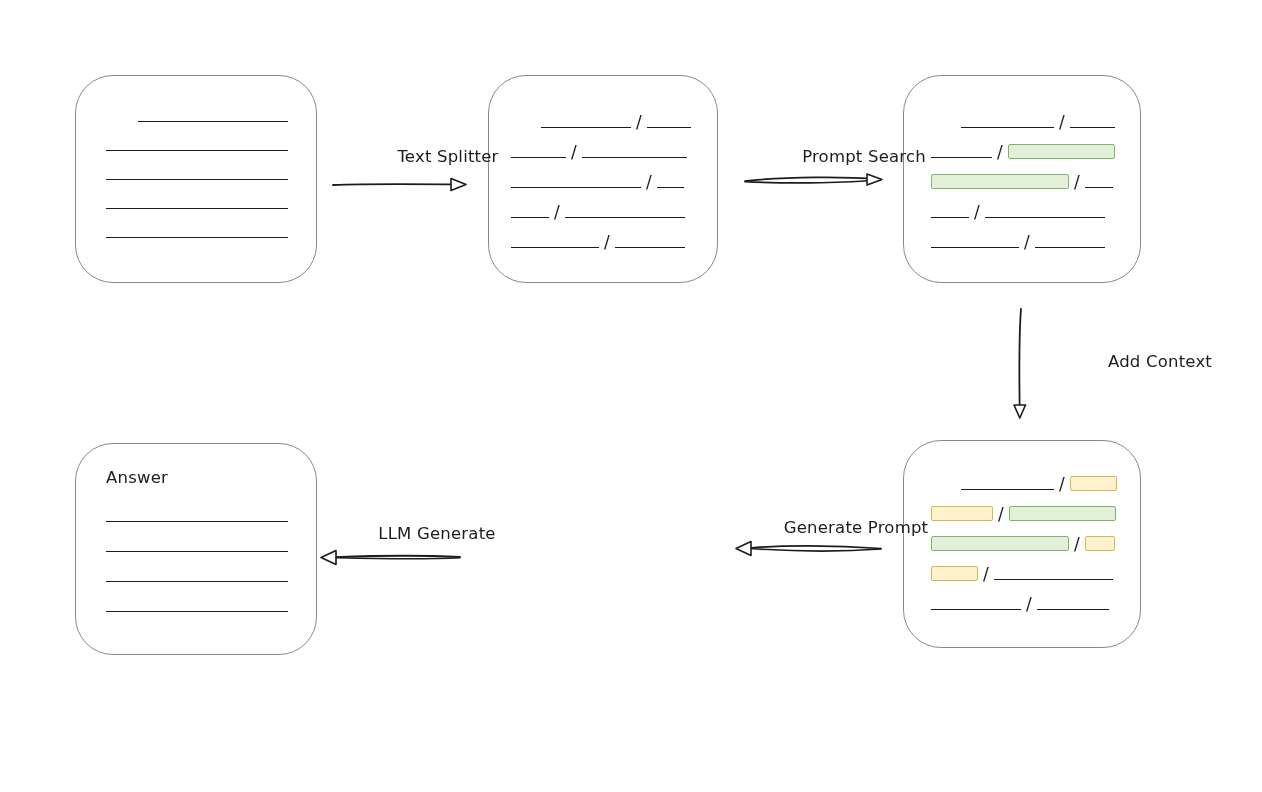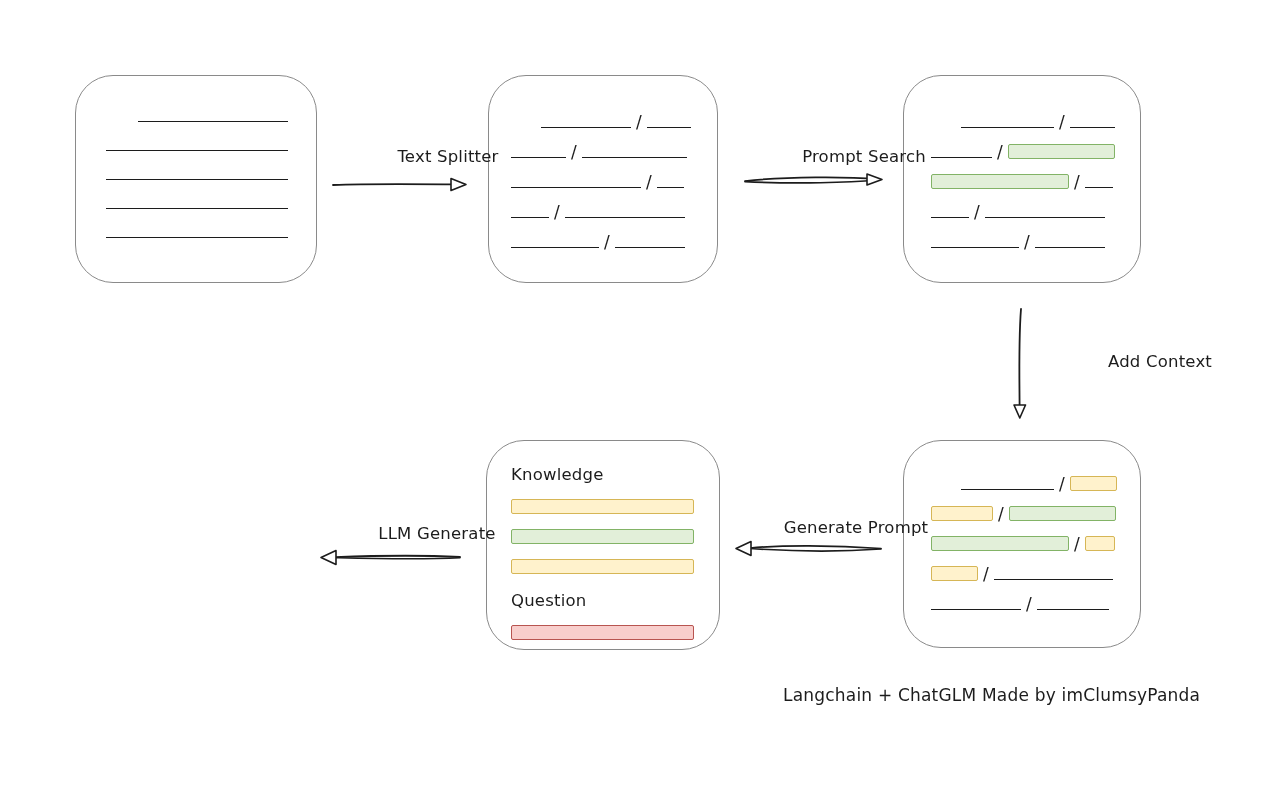--- a/index.html
+++ b/index.html
@@ -175,6 +175,25 @@
     </div>
   </div>
 
+  <div class="node" style="left:75px;top:443px;width:242px;height:212px;">
+    <div style="padding:24px 0 0 30px;">
+      <div class="prompt-label" style="margin-bottom:5px;">Answer</div>
+      <div id="answer-lines">
+          <div class="seg-row">
+            <span class="doc-line" style="width: 182px;"></span>
+          </div>
+          <div class="seg-row">
+            <span class="doc-line" style="width: 182px;"></span>
+          </div>
+          <div class="seg-row">
+            <span class="doc-line" style="width: 182px;"></span>
+          </div>
+          <div class="seg-row">
+            <span class="doc-line" style="width: 182px;"></span>
+          </div>
+        </div>
+    </div>
+  </div>
 
   <div class="arrow" style="left:330px;top:169px;">
     <svg width="140" height="26" viewBox="0 0 140 26">

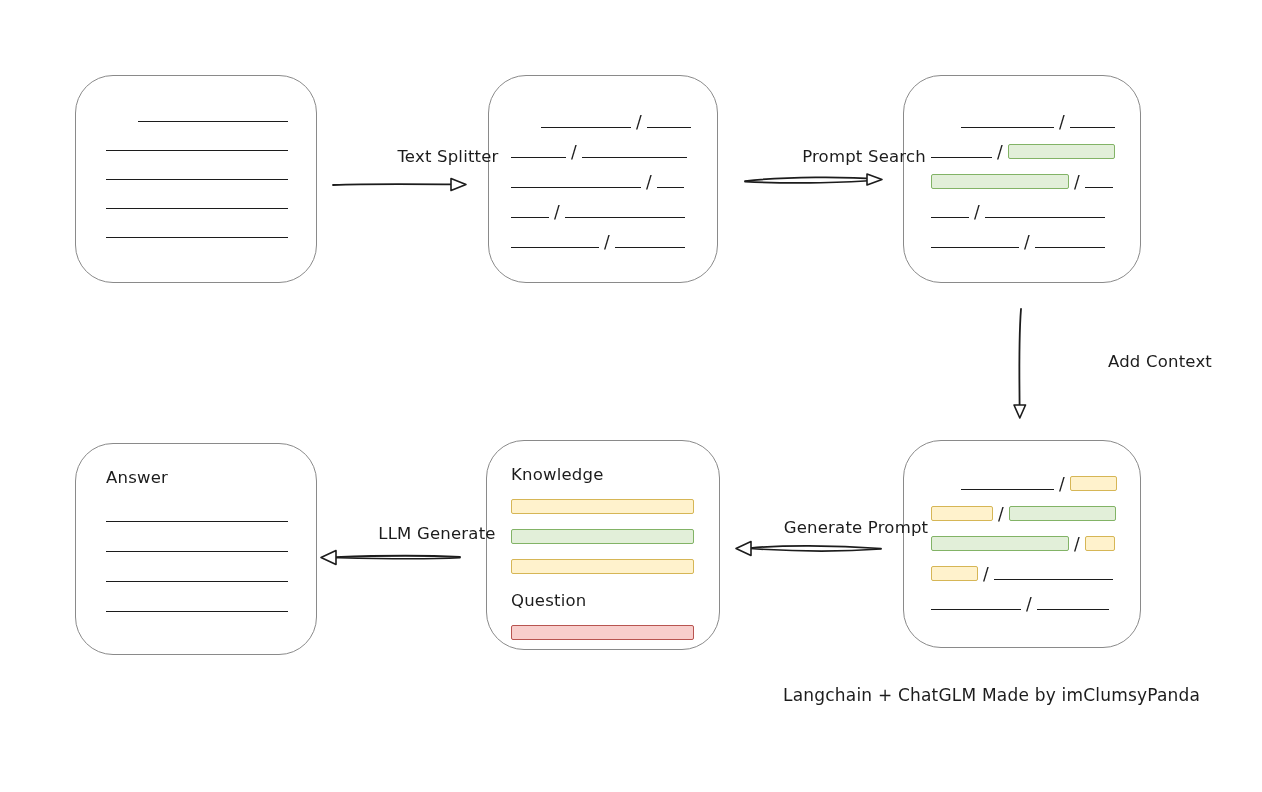--- a/index.html
+++ b/index.html
@@ -160,20 +160,6 @@
       </div>
   </div>
 
-  <div class="node" style="left:486px;top:440px;width:234px;height:210px;">
-    <div class="prompt-inner">
-      <div class="prompt-label">Knowledge</div>
-      <div id="knowledge-bars">
-          <div class="bar bar-yellow" style="width: 183px;"></div>
-          <div class="bar bar-green" style="width: 183px;"></div>
-          <div class="bar bar-yellow" style="width: 183px;"></div>
-        </div>
-      <div class="prompt-label" style="margin-top:17px;">Question</div>
-      <div id="question-bar-wrap">
-          <div class="bar bar-red" style="width: 183px;"></div>
-        </div>
-    </div>
-  </div>
 
   <div class="node" style="left:75px;top:443px;width:242px;height:212px;">
     <div style="padding:24px 0 0 30px;">

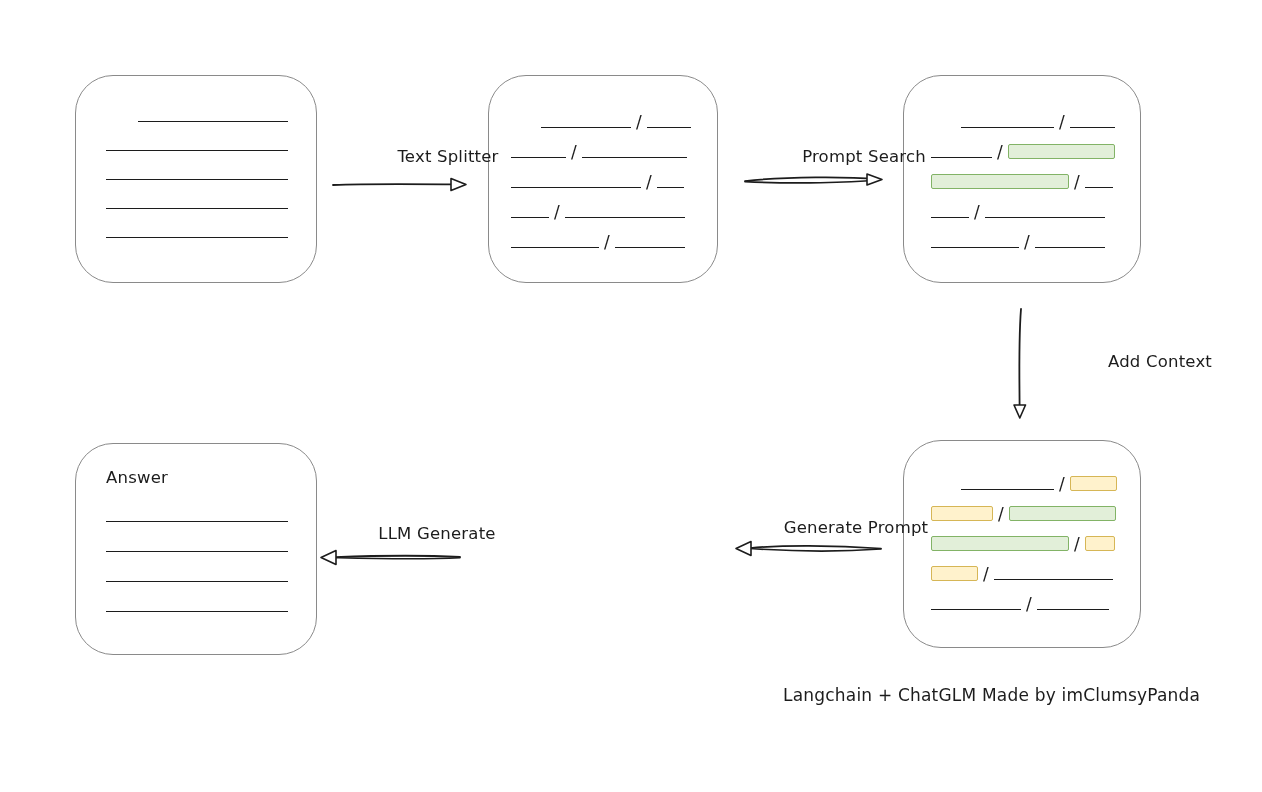--- a/index.html
+++ b/index.html
@@ -224,7 +224,6 @@
   </div>
   <div class="arrow-label center" style="left:316px;top:524px;width:146px;">LLM Generate</div>
 
-  <div class="caption">Langchain + ChatGLM Made by imClumsyPanda</div>
 
 </div>
 

